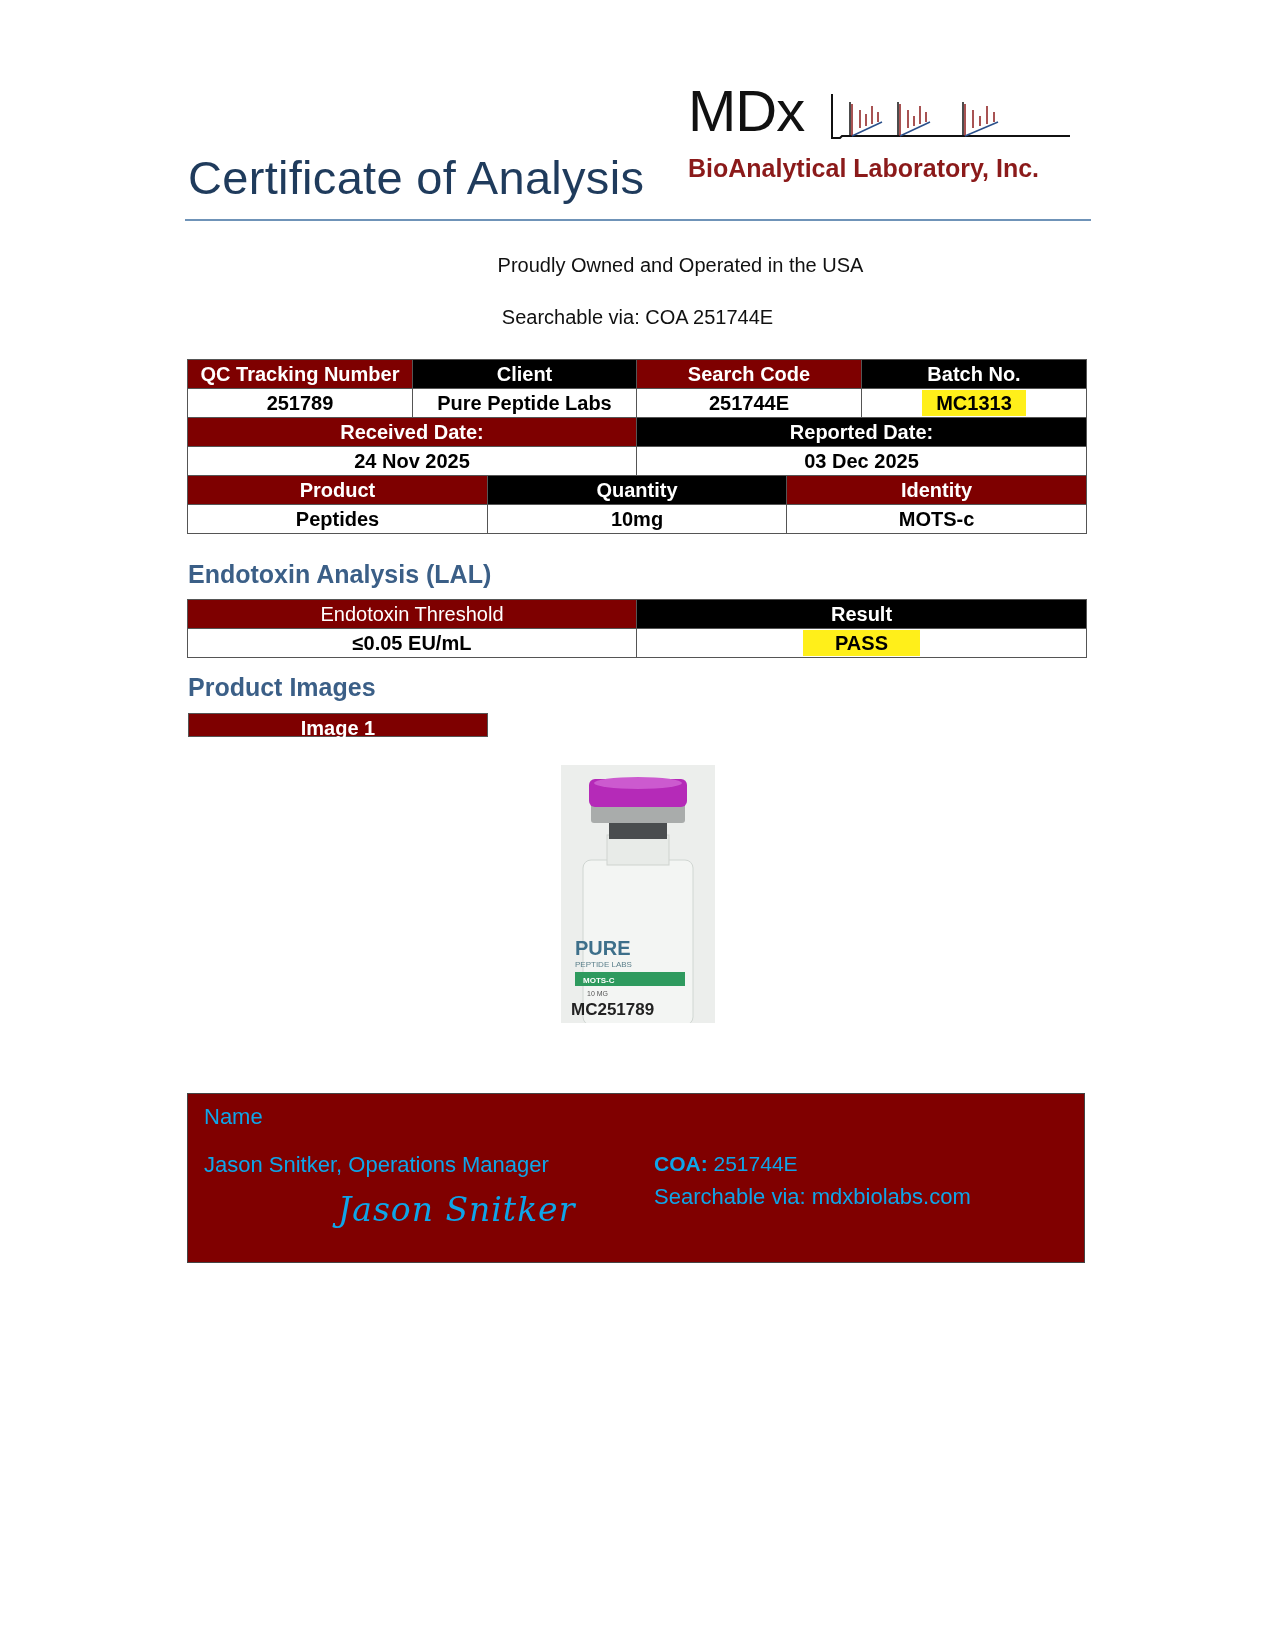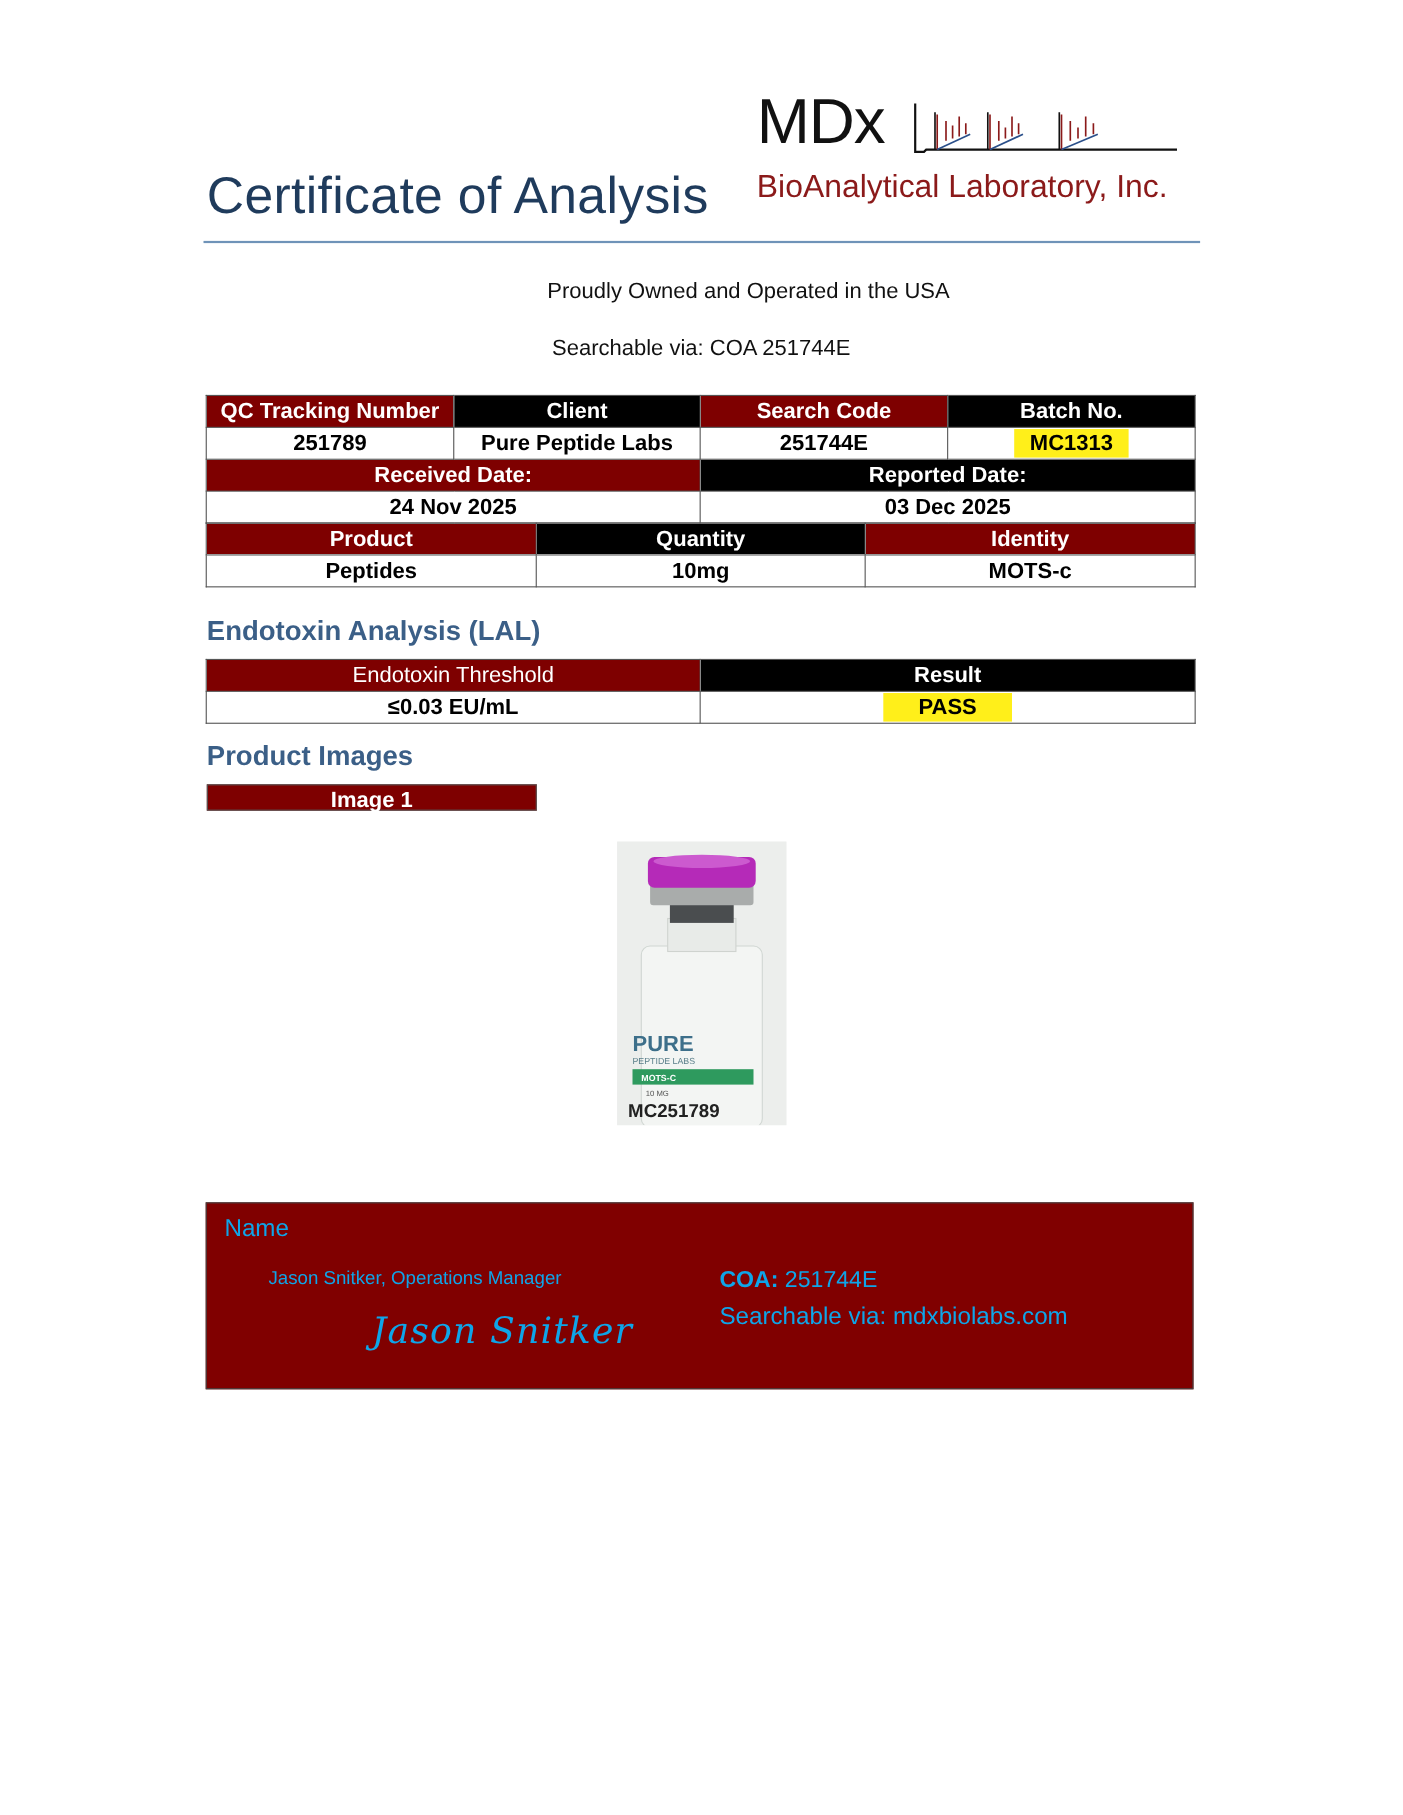--- a/index.html
+++ b/index.html
@@ -7,7 +7,7 @@
   .abs { position: absolute; }
   .title { left: 188px; top: 150px; font-size: 47px; color: #1f3b5c; letter-spacing: 0.3px; white-space: nowrap; }
   .logo-mdx { left: 688px; top: 82px; font-size: 58px; color: #111; font-weight: normal; letter-spacing: -1px; line-height: 1; }
-  .logo-sub { left: 688px; top: 154px; font-size: 29px; color: #8b1a1a; white-space: nowrap; }
+  .logo-sub { left: 688px; top: 154px; font-size: 25px; color: #8b1a1a; white-space: nowrap; font-weight: bold; }
   .logo-peaks { left: 830px; top: 92px; width: 245px; height: 50px; }
   .rule { left: 185px; top: 219px; width: 906px; height: 2px; background: #6f93b8; }
   .center-text { left: 0; width: 1275px; text-align: center; font-size: 20px; color: #111; }

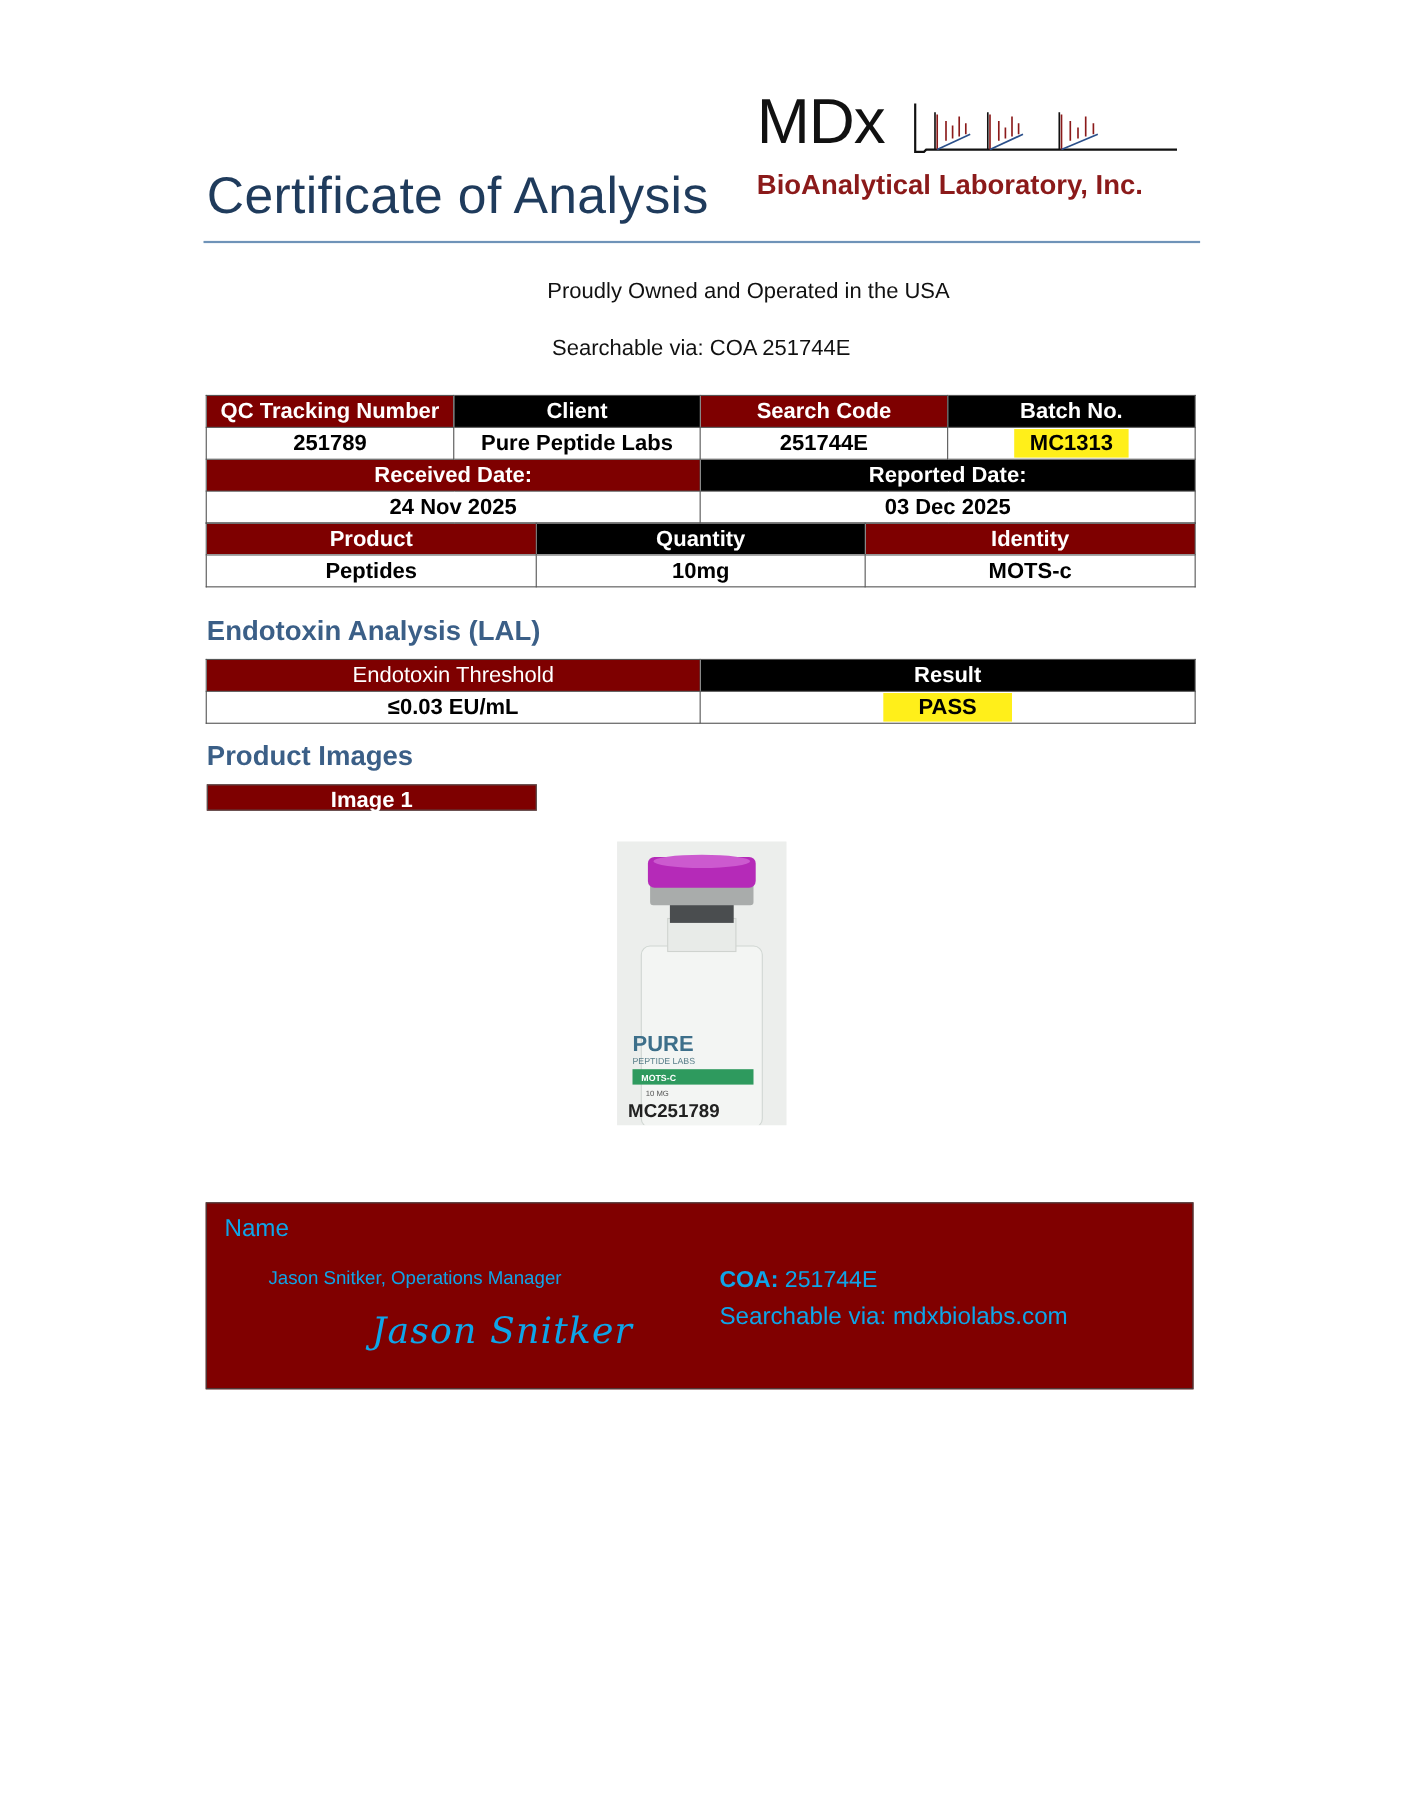--- a/index.html
+++ b/index.html
@@ -132,7 +132,7 @@
     <td class="blk">Result</td>
   </tr>
   <tr>
-    <td class="wht">≤0.03 EU/mL</td>
+    <td class="wht">≤0.05 EU/mL</td>
     <td class="wht"><span class="hl" style="padding:0 32px;">PASS</span></td>
   </tr>
 </tbody>

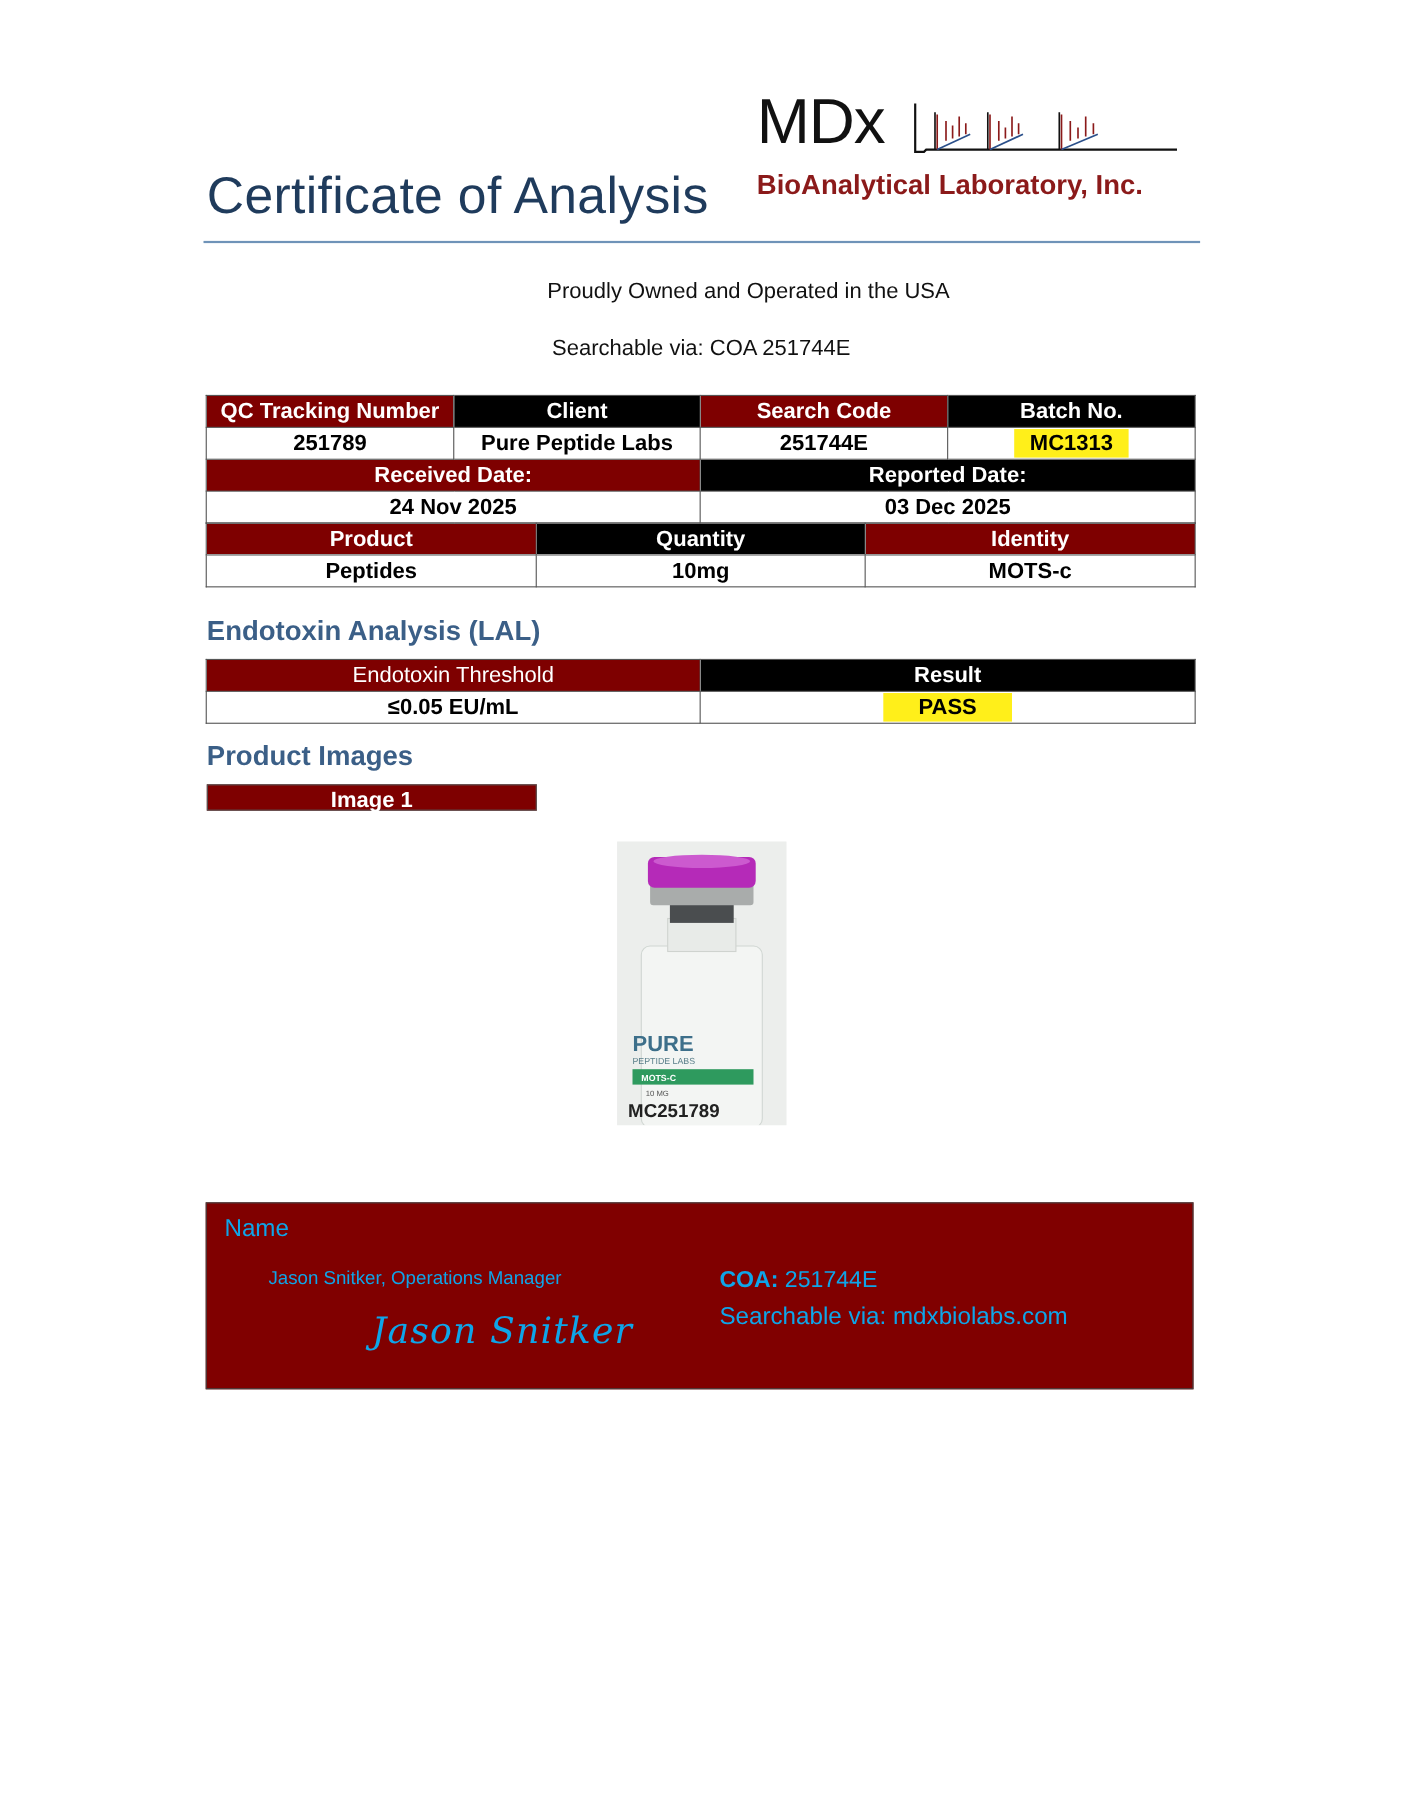--- a/index.html
+++ b/index.html
@@ -22,7 +22,7 @@
   .vial { left: 561px; top: 765px; width: 154px; height: 258px; background: #eef0ee; overflow: hidden; }
   .footer { left: 187px; top: 1093px; width: 898px; height: 170px; background: #800000; border: 1px solid #444; box-sizing: border-box; color: #0ea5e9; }
   .f-name { left: 16px; top: 10px; font-size: 22px; }
-  .f-person { left: 16px; top: 58px; font-size: 17px; white-space: nowrap; margin-left: 40px; }
+  .f-person { left: 16px; top: 58px; font-size: 22px; white-space: nowrap; }
   .f-sig { left: 150px; top: 96px; font-size: 33px; font-family: "DejaVu Serif", serif; font-style: italic; white-space: nowrap; letter-spacing: 1px; }
   .f-contact { left: 466px; top: 10px; font-size: 22px; white-space: nowrap; }
   .f-coa { left: 466px; top: 58px; font-size: 21px; white-space: nowrap; }

